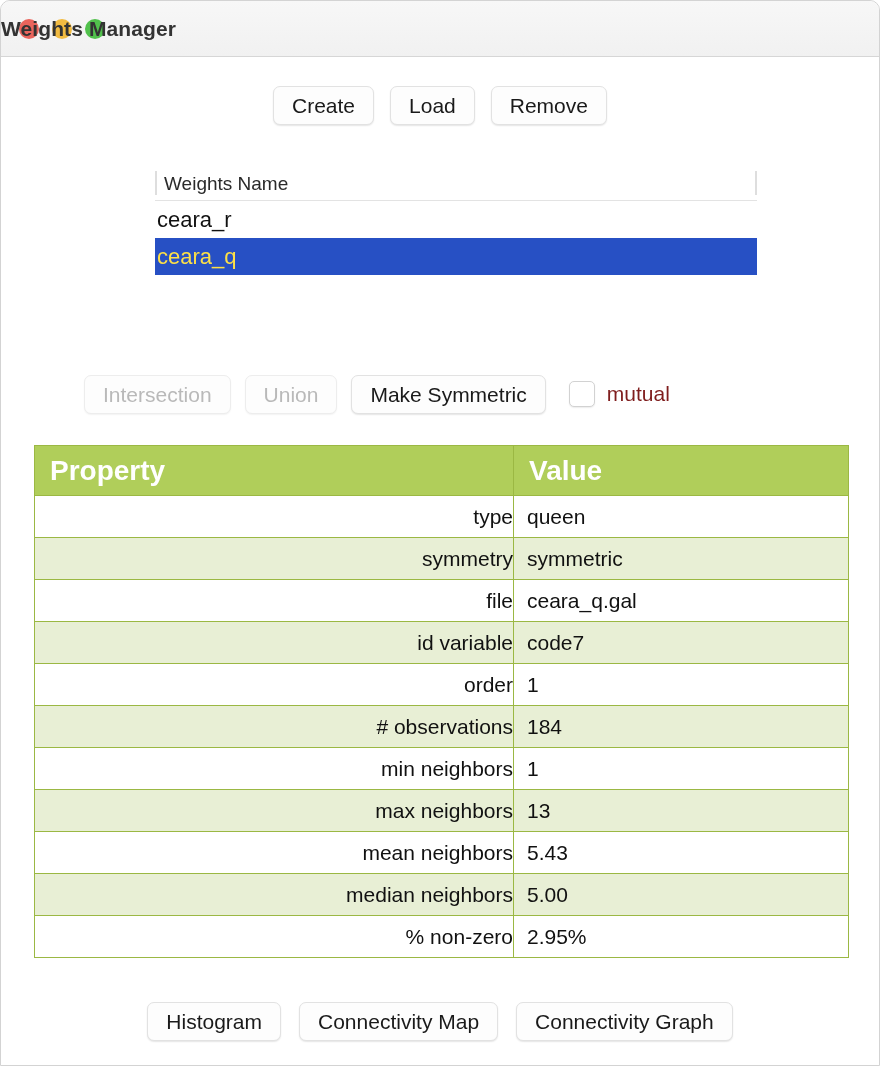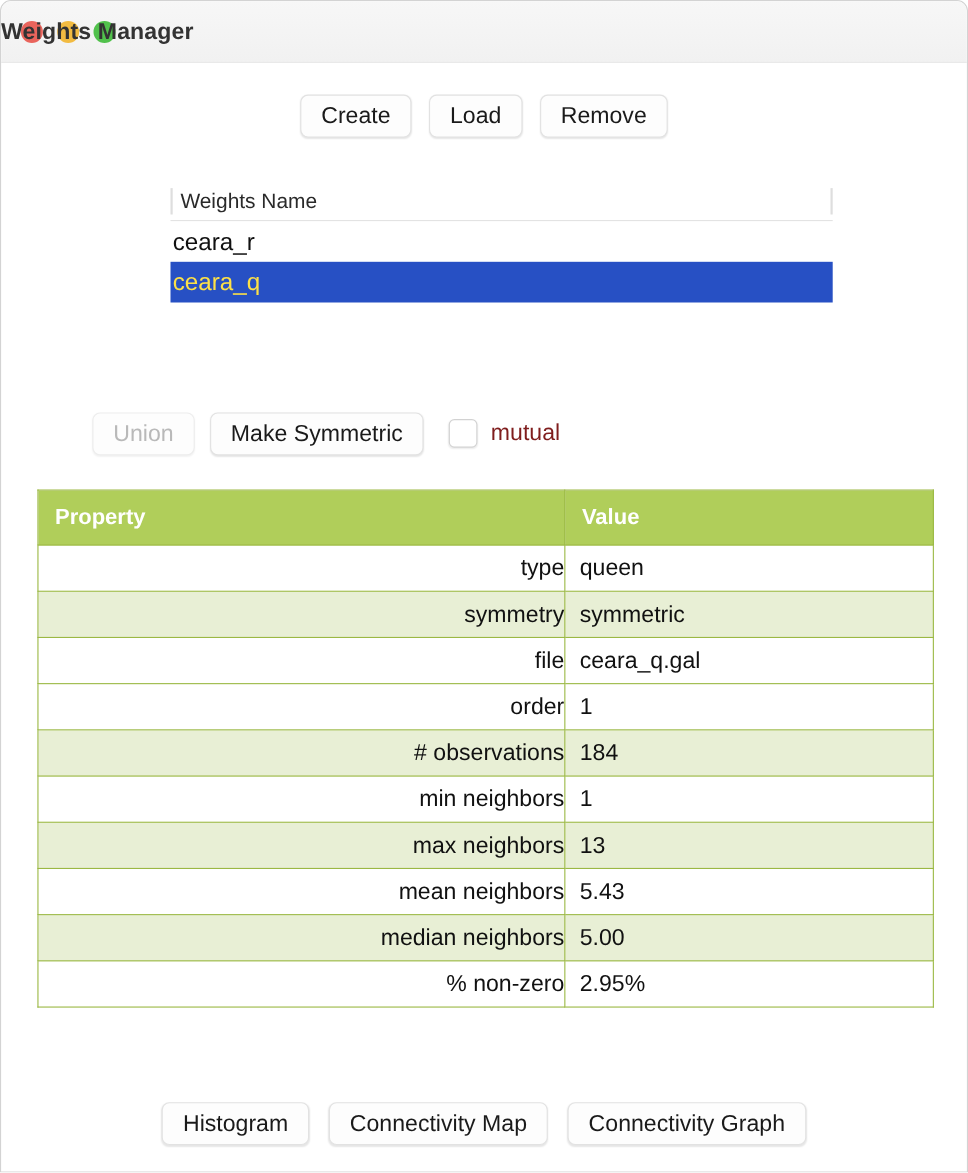--- a/index.html
+++ b/index.html
@@ -242,6 +242,7 @@
   </div>
 
   <div class="setops">
+    <button class="btn disabled">Intersection</button>
     <button class="btn disabled">Union</button>
     <button class="btn">Make Symmetric</button>
     <div class="checkbox-wrap">

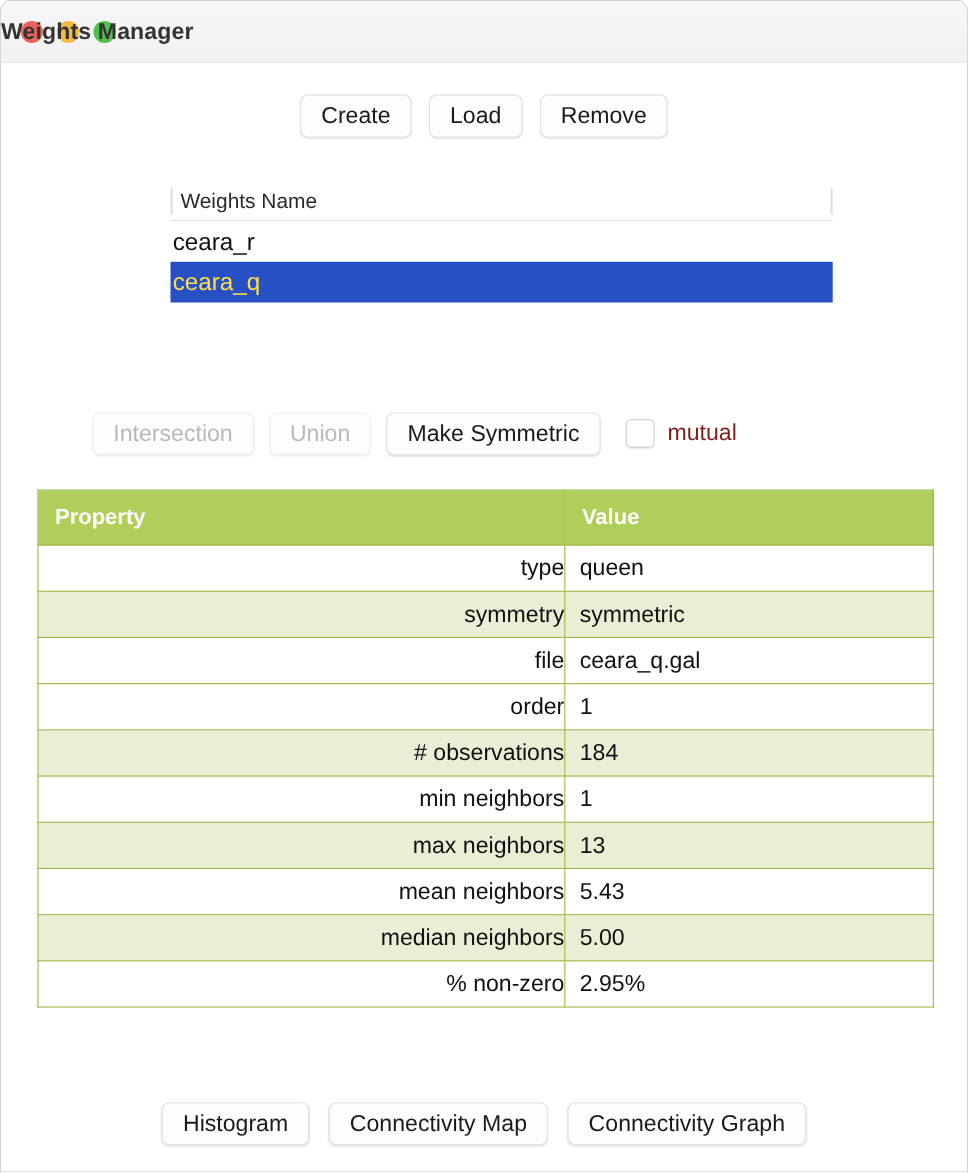--- a/index.html
+++ b/index.html
@@ -178,7 +178,7 @@
     background: #b0ce5a;
     color: #ffffff;
     font-weight: bold;
-    font-size: 20px;
+    font-size: 28px;
     height: 50px;
     text-align: left;
     padding-left: 15px;

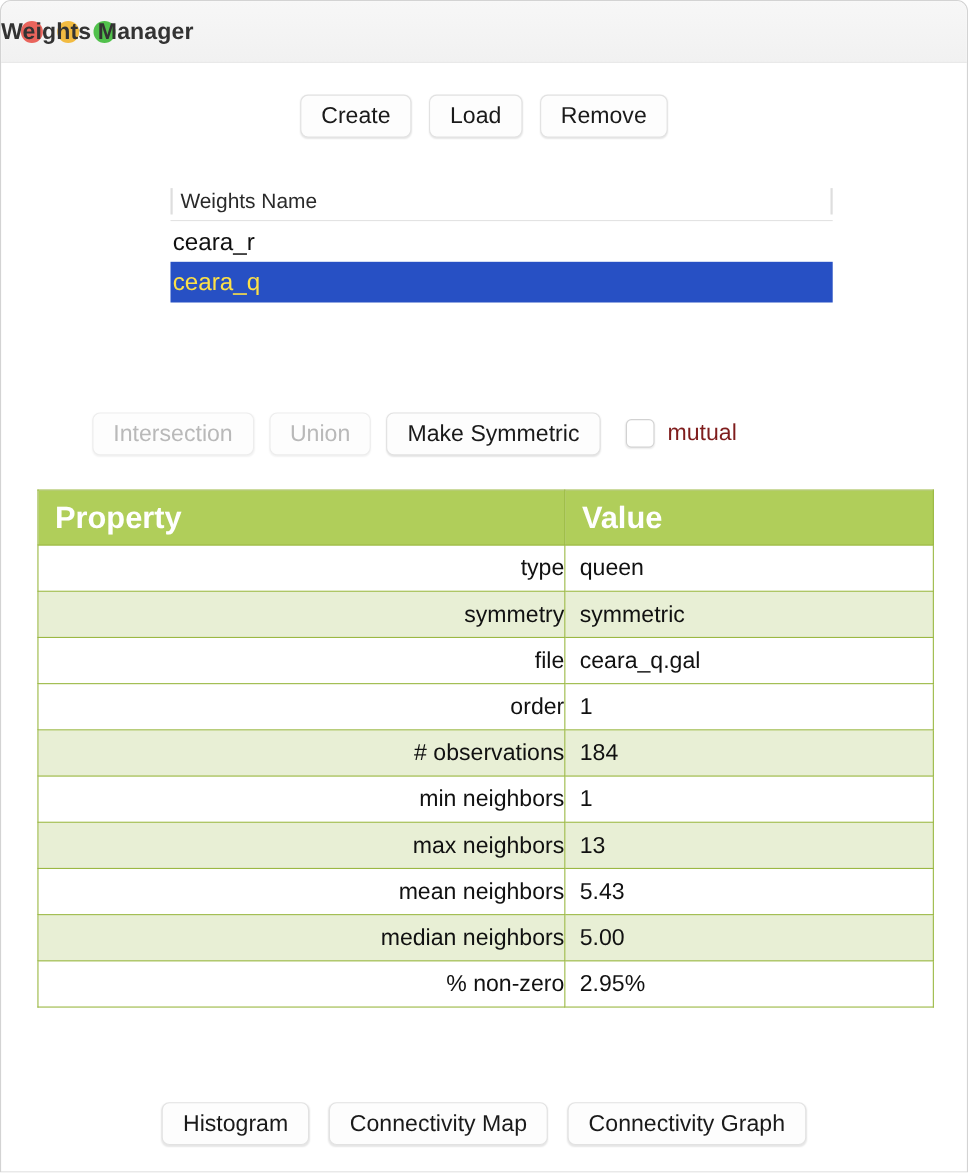--- a/index.html
+++ b/index.html
@@ -275,6 +275,10 @@
         <td class="prop-cell">file</td>
         <td class="val-cell">ceara_q.gal</td>
       </tr>
+      <tr class="alt">
+        <td class="prop-cell">id variable</td>
+        <td class="val-cell">code7</td>
+      </tr>
       <tr class="reg">
         <td class="prop-cell">order</td>
         <td class="val-cell">1</td>

